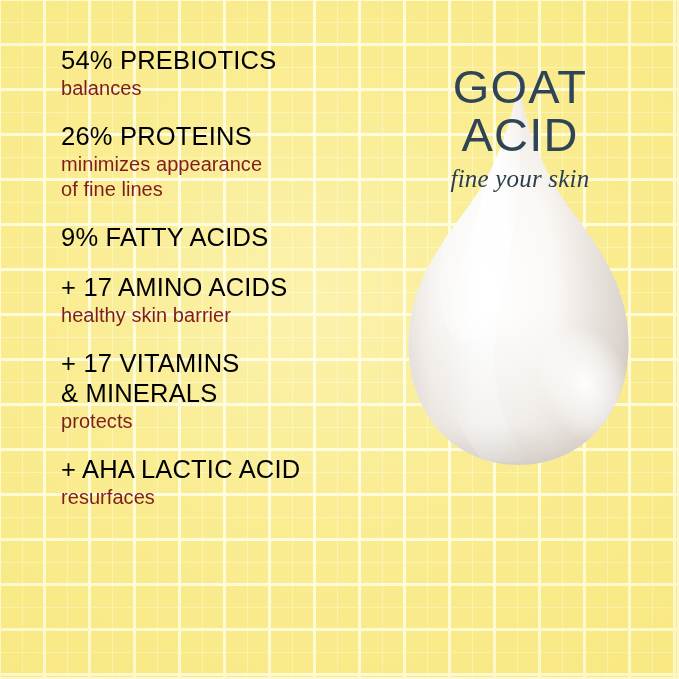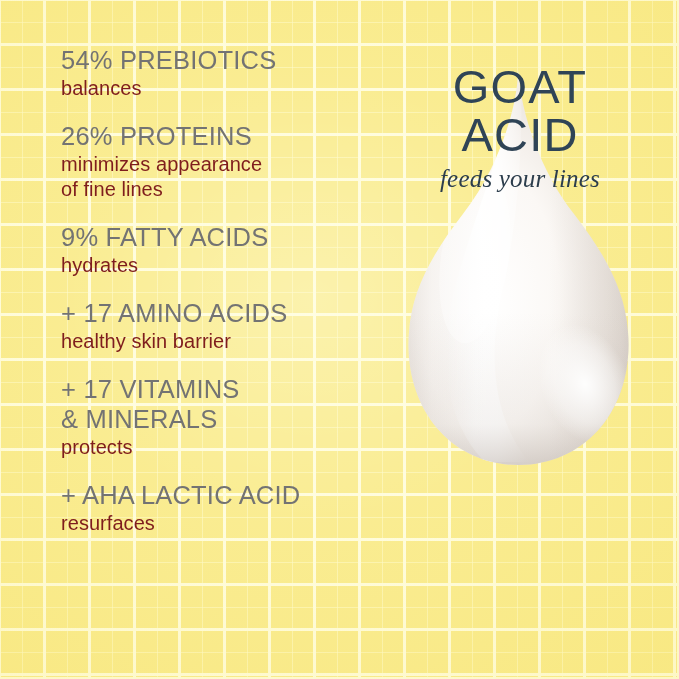--- a/index.html
+++ b/index.html
@@ -83,7 +83,7 @@
     font-size: 25.5px;
     line-height: 30px;
     letter-spacing: 0.2px;
-    color: #737373;
+    color: #000000;
     font-weight: 400;
     white-space: pre-line;
   }

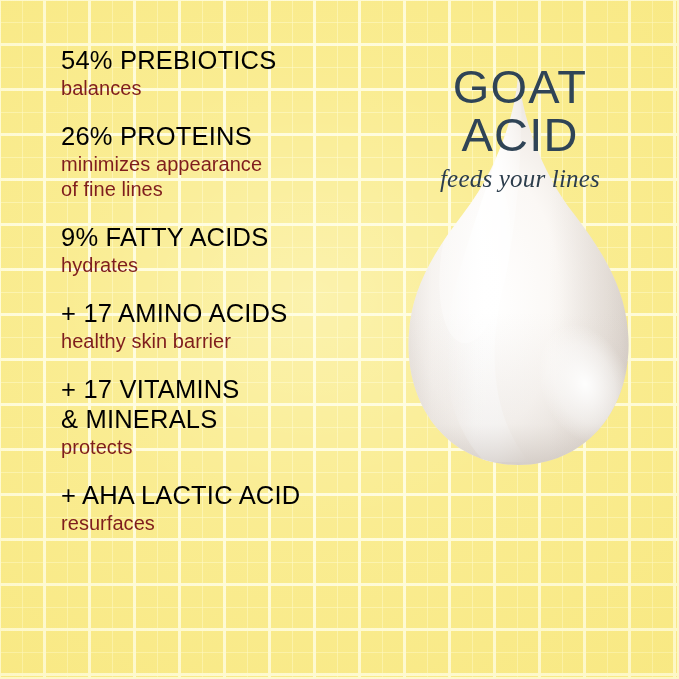--- a/index.html
+++ b/index.html
@@ -270,7 +270,7 @@
     <div id="droplet-text">
       <div id="goat-line">GOAT</div>
       <div id="milk-line">ACID</div>
-      <div id="tagline">feeds your lines</div>
+      <div id="tagline">fine your skin</div>
     </div>
 
   </div>

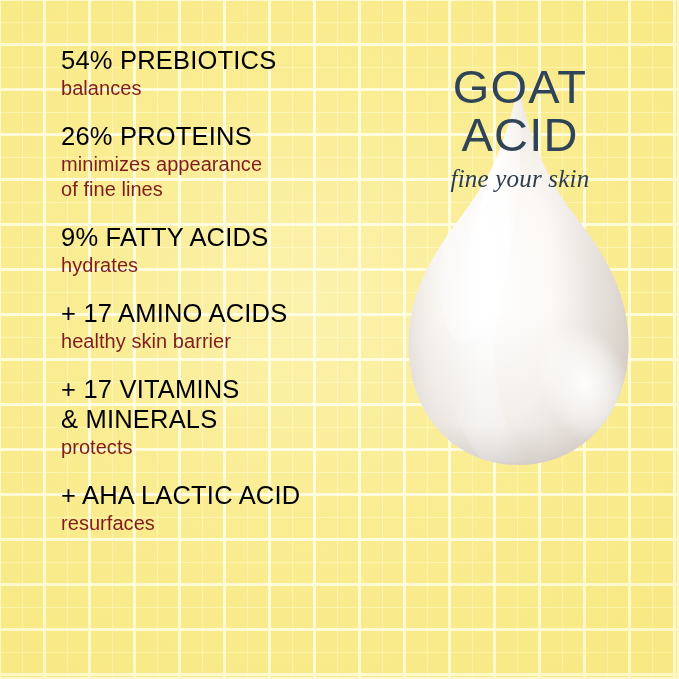--- a/index.html
+++ b/index.html
@@ -166,7 +166,6 @@
 
     <div class="benefit">
       <div class="benefit-head">9% FATTY ACIDS</div>
-      <div class="benefit-sub">hydrates</div>
     </div>
 
     <div class="benefit">

